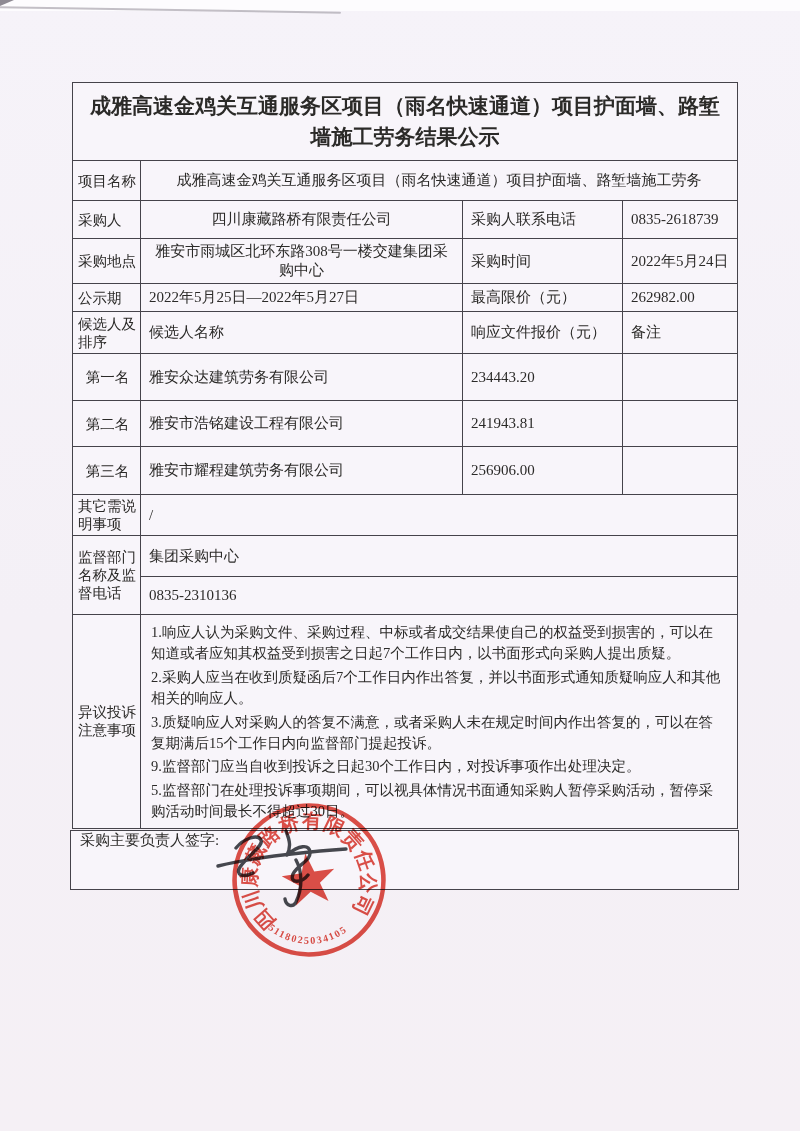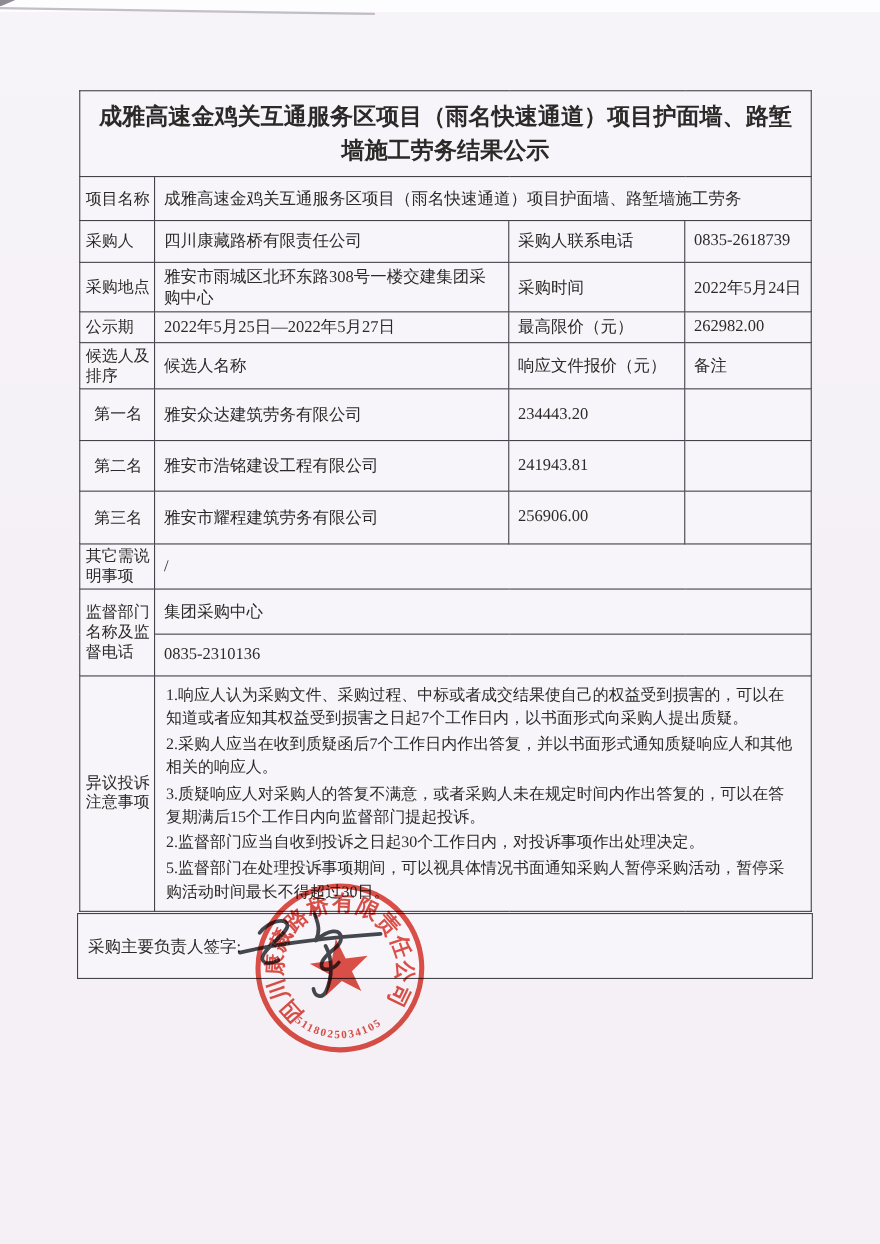--- a/index.html
+++ b/index.html
@@ -44,7 +44,7 @@
   }
   td.lab { font-size:14.5px; line-height:18px; padding:2px 3px 2px 5px;margin-left:28px; }
   td.lab-c { text-align:center; }
-  .t-left { text-align:left; }
+  .t-left { text-align:center; }
   .t-center { text-align:left; }
   td.notice-cell {
     vertical-align:top; font-size:14.5px; line-height:21.4px;

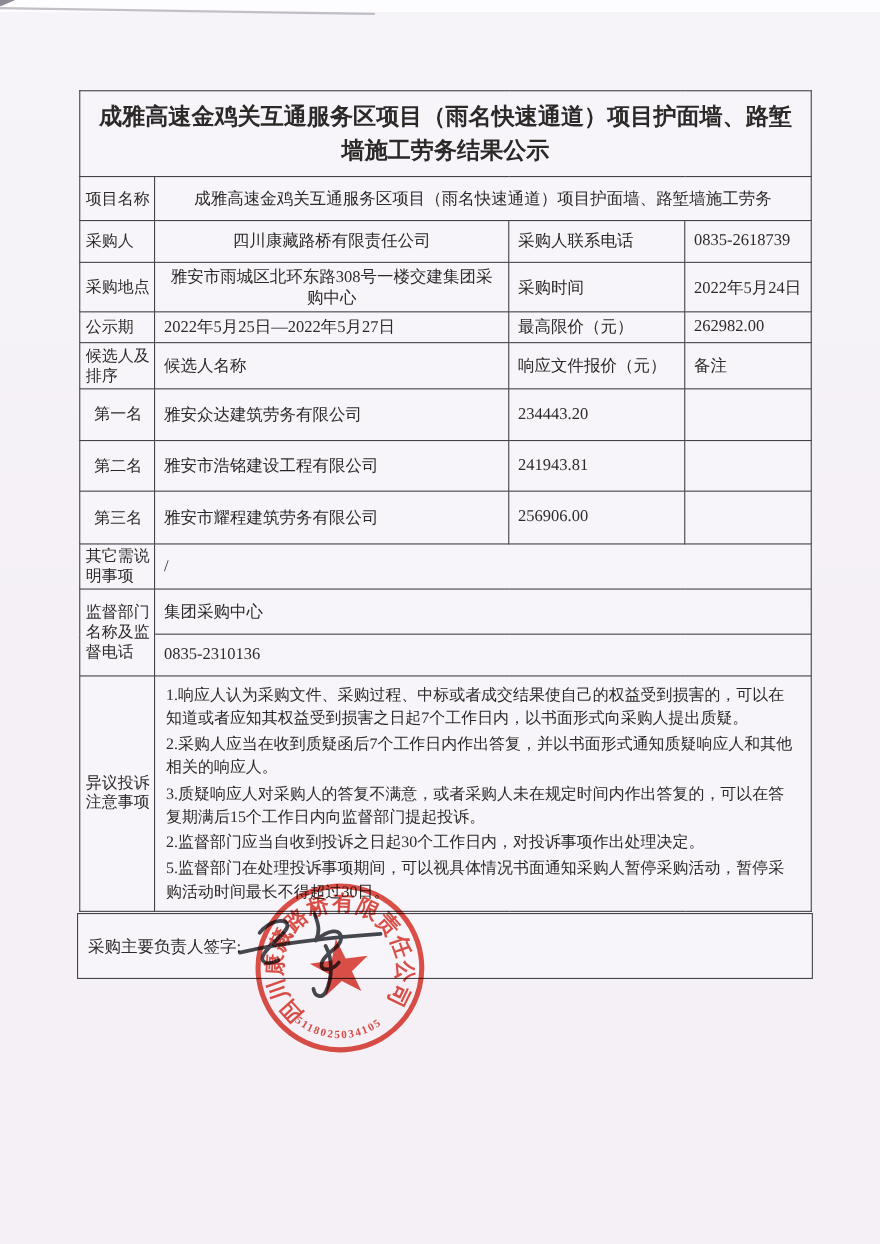--- a/index.html
+++ b/index.html
@@ -154,7 +154,7 @@
           <p>1.响应人认为采购文件、采购过程、中标或者成交结果使自己的权益受到损害的，可以在知道或者应知其权益受到损害之日起7个工作日内，以书面形式向采购人提出质疑。</p>
           <p>2.采购人应当在收到质疑函后7个工作日内作出答复，并以书面形式通知质疑响应人和其他相关的响应人。</p>
           <p>3.质疑响应人对采购人的答复不满意，或者采购人未在规定时间内作出答复的，可以在答复期满后15个工作日内向监督部门提起投诉。</p>
-          <p>2.监督部门应当自收到投诉之日起30个工作日内，对投诉事项作出处理决定。</p>
+          <p>9.监督部门应当自收到投诉之日起30个工作日内，对投诉事项作出处理决定。</p>
           <p>5.监督部门在处理投诉事项期间，可以视具体情况书面通知采购人暂停采购活动，暂停采购活动时间最长不得超过30日。</p>
         </td>
       </tr>

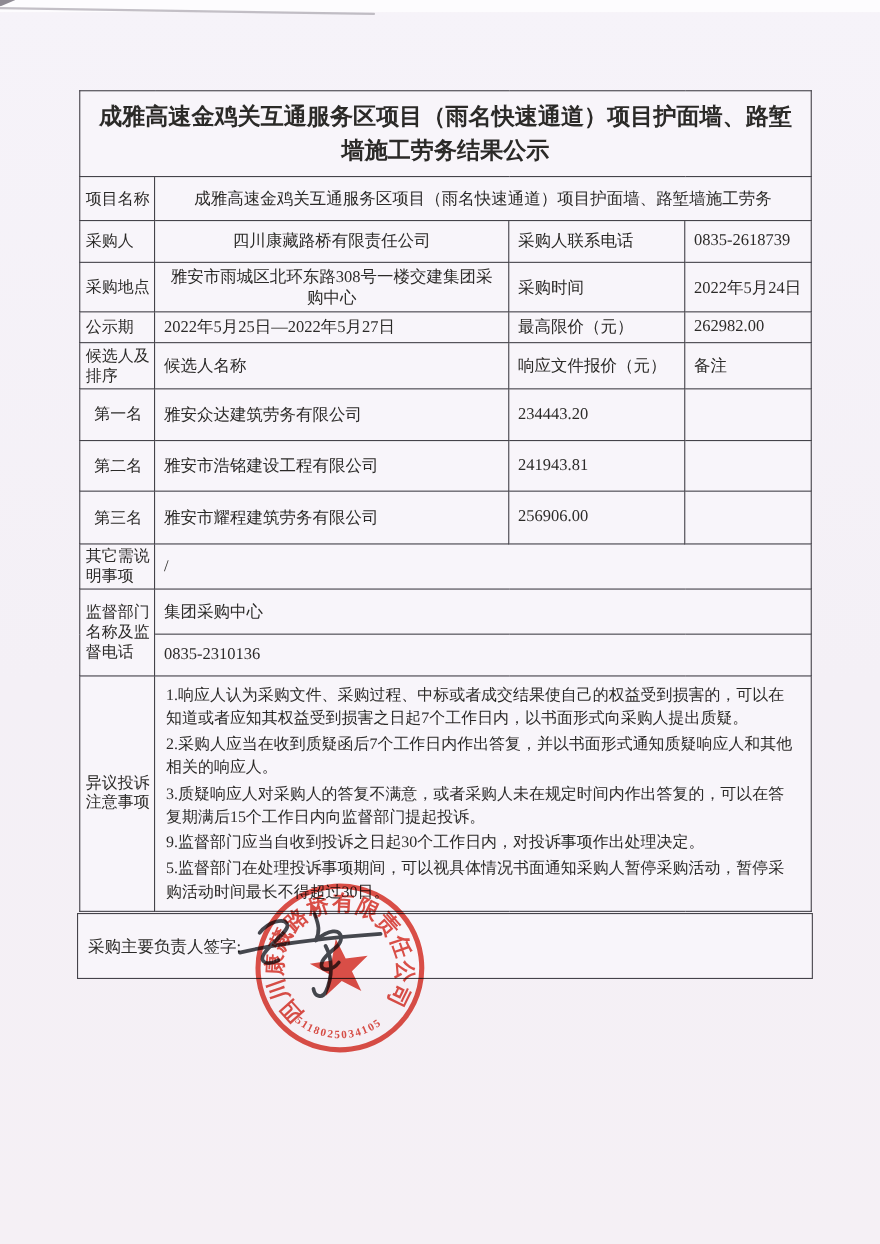--- a/index.html
+++ b/index.html
@@ -57,7 +57,7 @@
     box-sizing:border-box;
     border:1.6px solid #45434a;
     background:#f8f5fa;
-    display:flex; align-items:center;
+    display:flex; 
     padding-left:9px;
     font-size:15px;
   }

